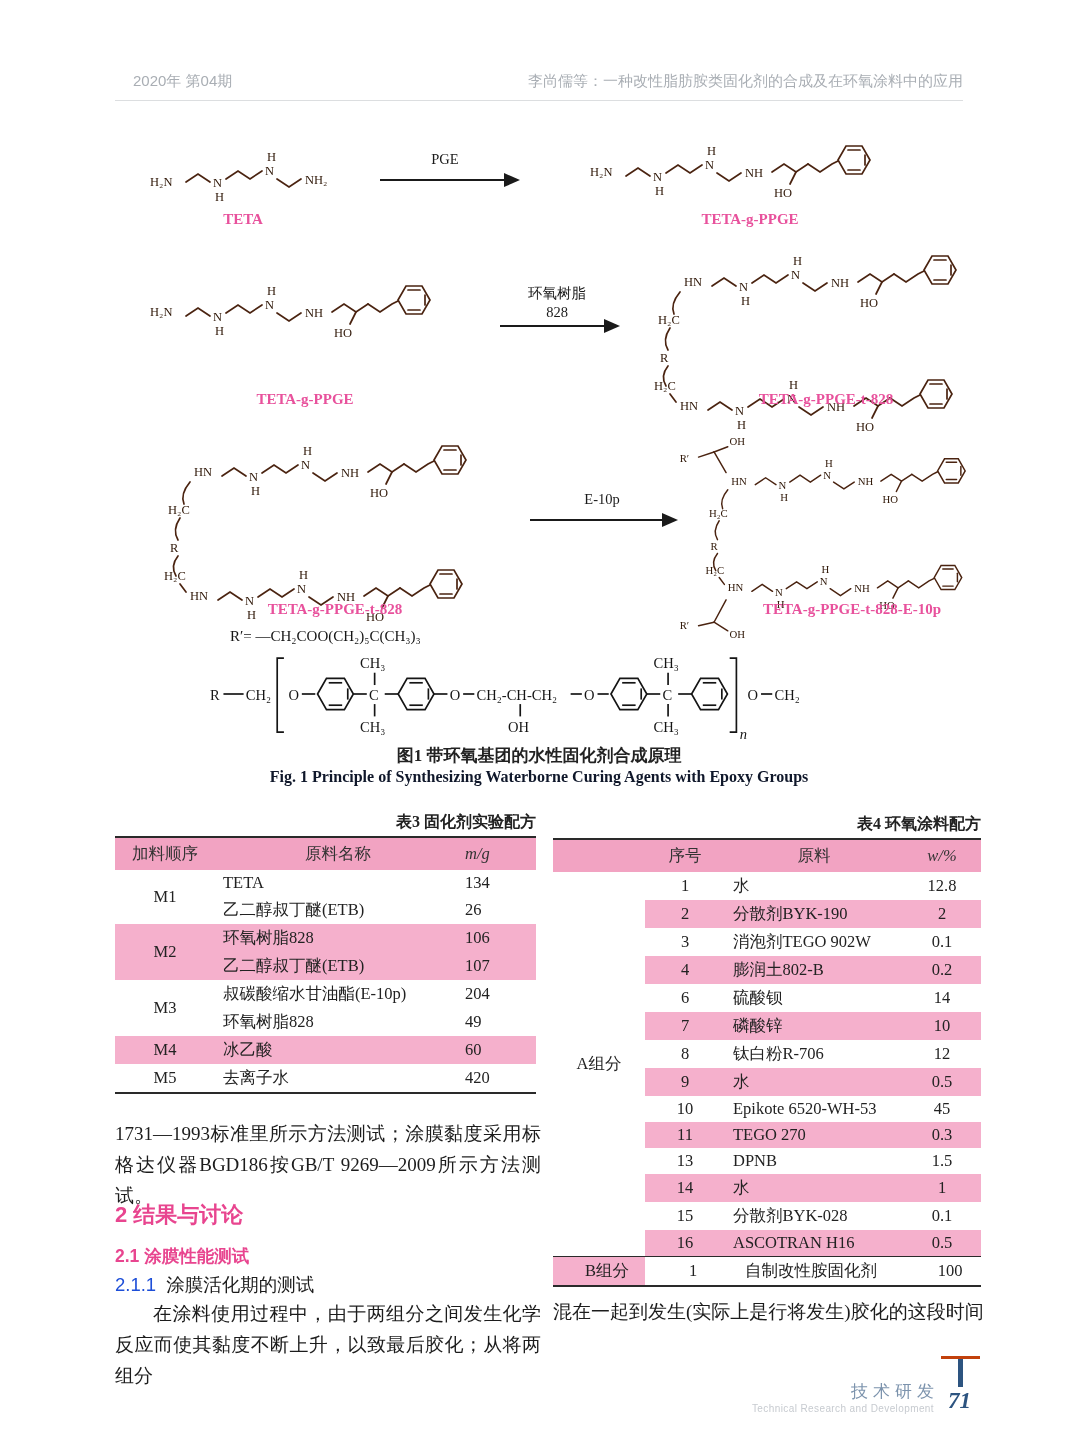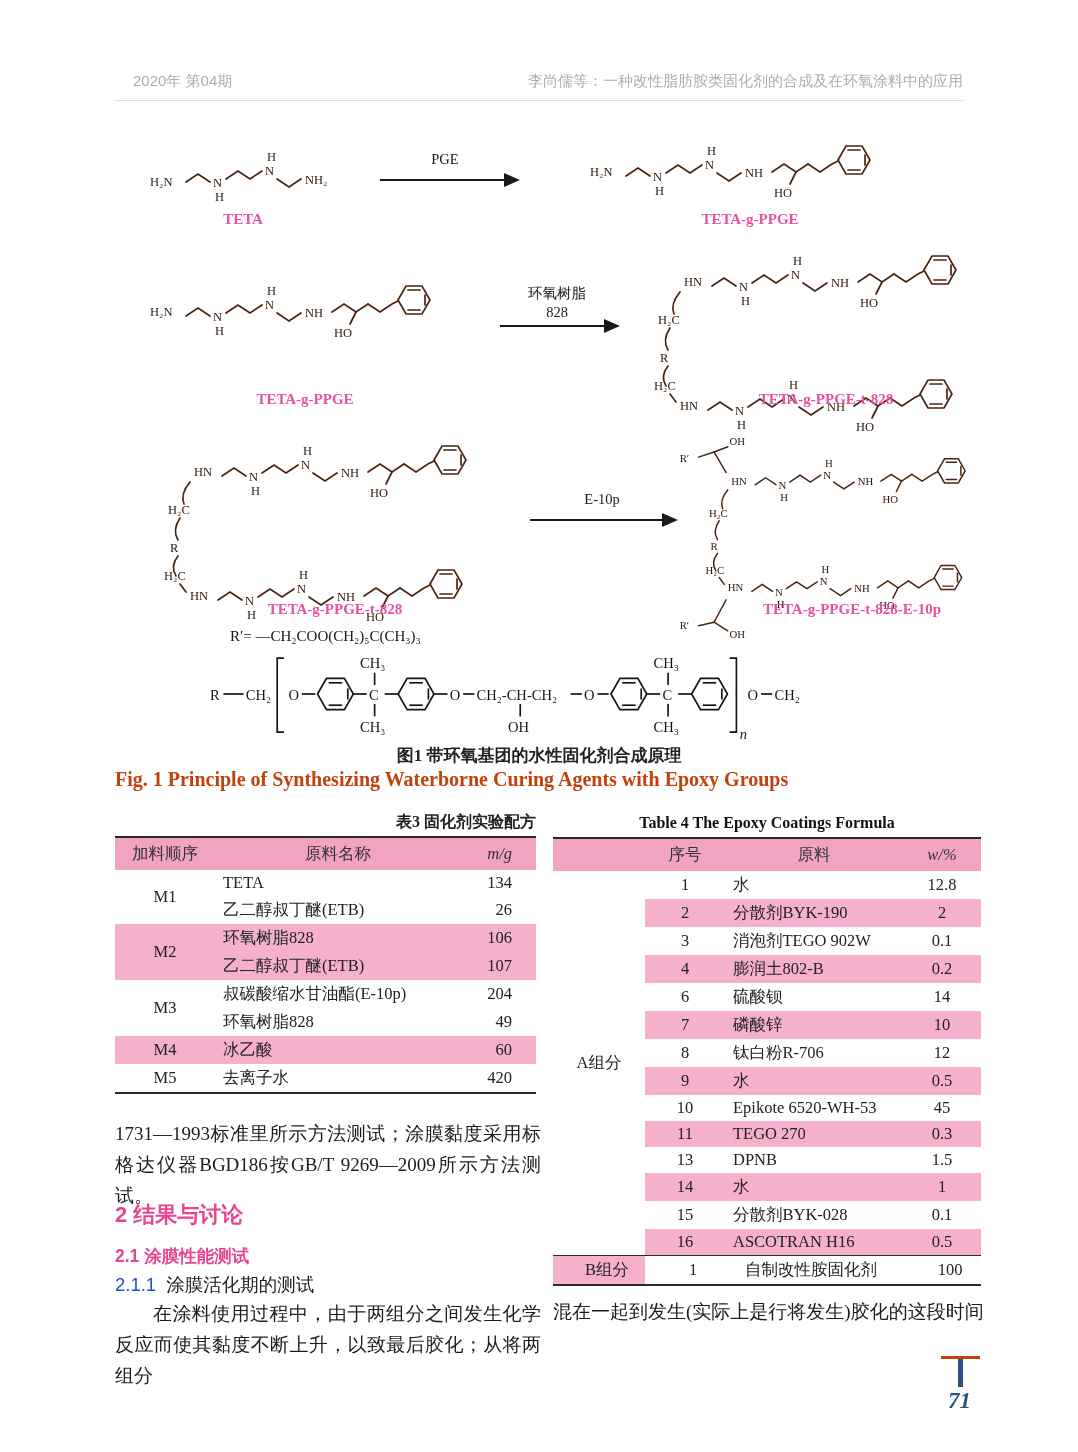--- a/index.html
+++ b/index.html
@@ -26,8 +26,8 @@
   .rprime{position:absolute;left:120px;top:516px;font-size:15px;color:#151515;}
   .fig-cap-zh{position:absolute;top:744px;left:115px;width:848px;text-align:center;
               font-size:17px;font-weight:600;color:#222;}
-  .fig-cap-en{position:absolute;top:768px;left:115px;width:848px;text-align:left;
-              font-size:20px;font-weight:bold;color:#c2410c;}
+  .fig-cap-en{position:absolute;top:768px;left:115px;width:848px;text-align:center;
+              font-size:16px;font-weight:bold;color:#0f172a;}
 
   
   .tblwrap{position:absolute;}

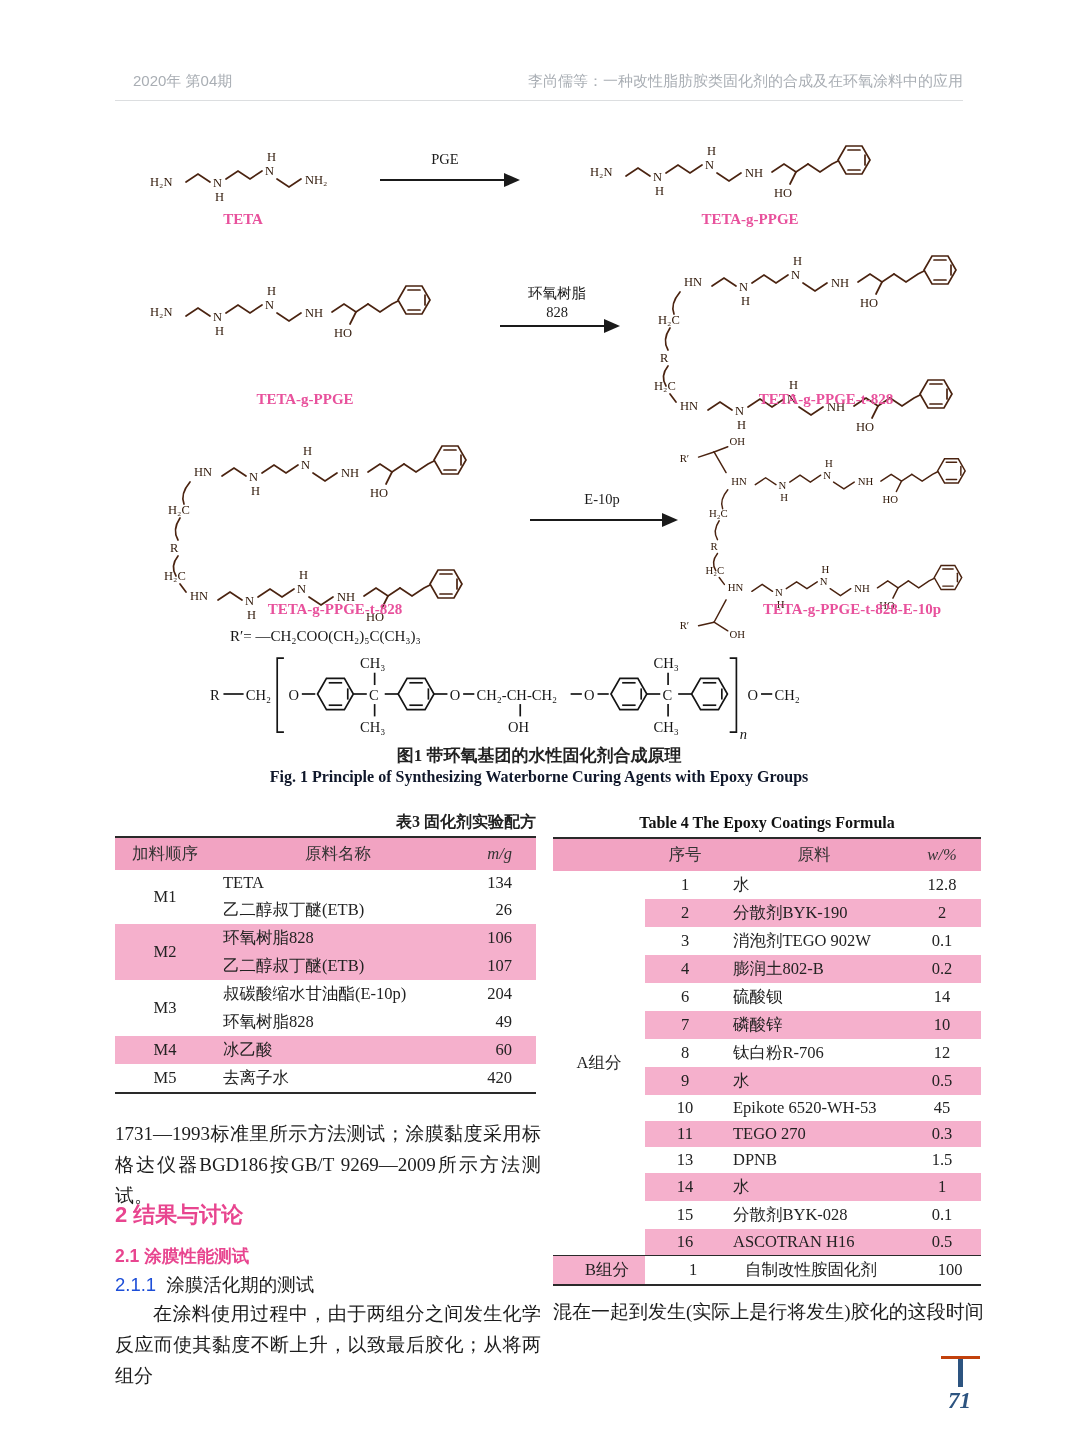--- a/index.html
+++ b/index.html
@@ -293,6 +293,7 @@
 </div>
 
 <div class="tblwrap t4wrap">
+  <div class="tcap-zh">表4  环氧涂料配方</div>
   <div class="tcap-en">Table 4   The Epoxy Coatings Formula</div>
   <table class="tbl t4">
     <colgroup>

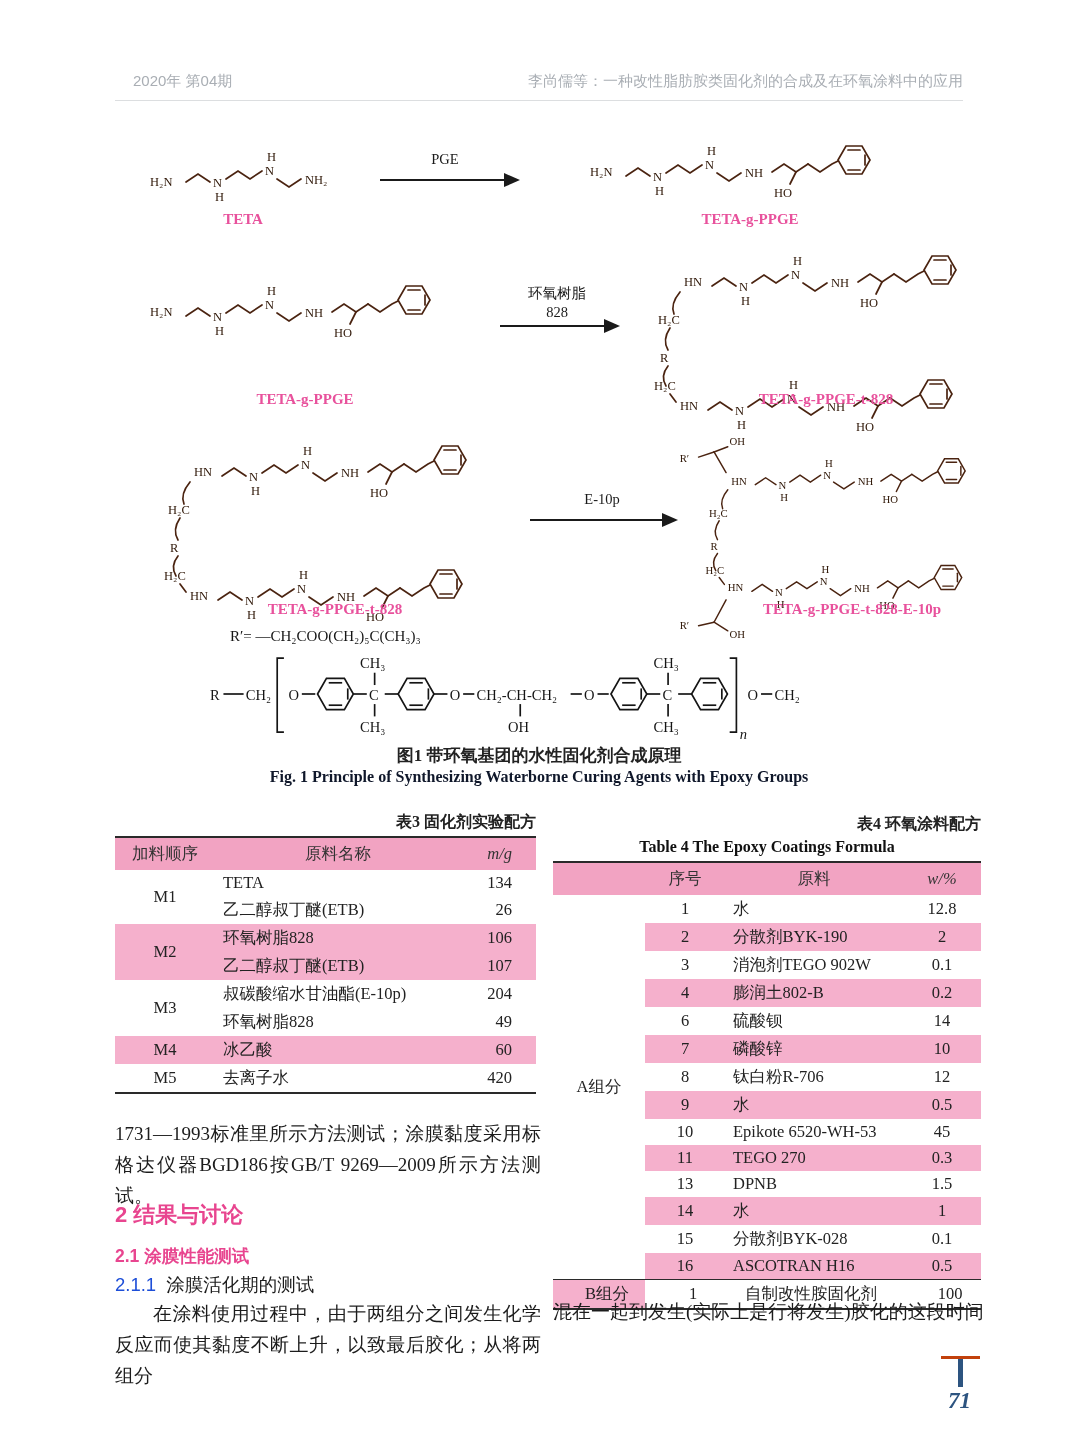--- a/index.html
+++ b/index.html
@@ -41,7 +41,7 @@
   .tbl td{padding:3px 4px;}
   .tbl .c{text-align:center;}
   .tbl .l{text-align:left;padding-left:8px;}
-  .tbl .r{text-align:right;padding-right:24px;}
+  .tbl .r{text-align:left;padding-right:24px;}
   .tbl .it{font-style:italic;}
   .t3 tr.pink td{background:#f5b0cc;}
   .t4 tr.pr td{background:#f5b0cc;}

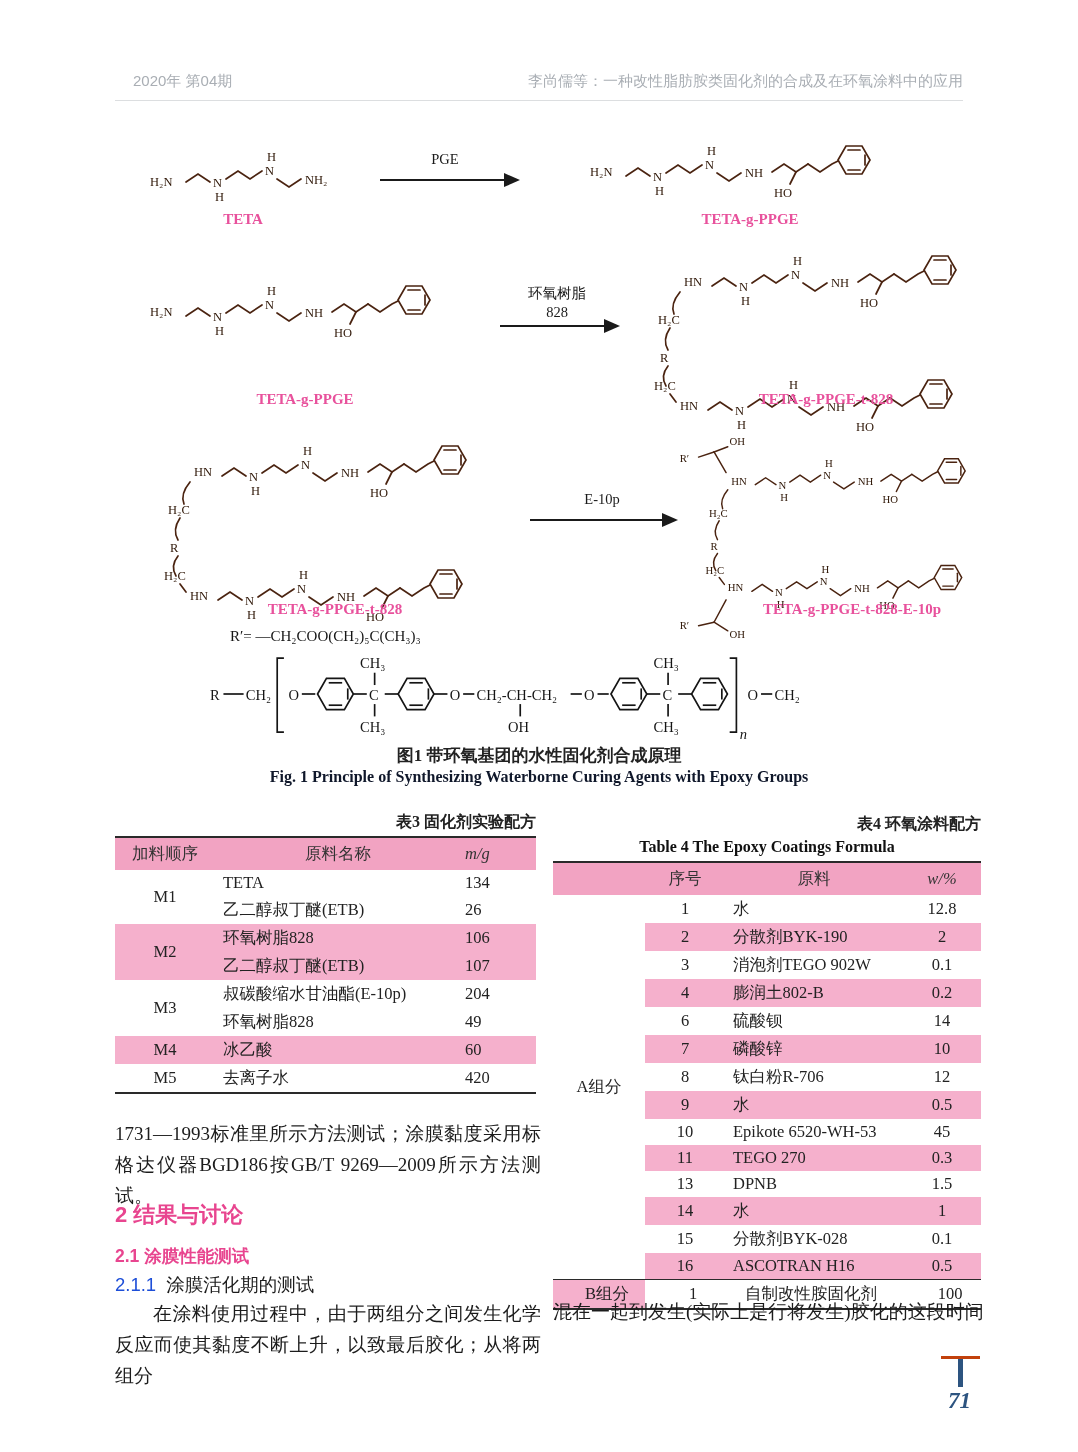--- a/index.html
+++ b/index.html
@@ -294,7 +294,6 @@
 
 <div class="tblwrap t4wrap">
   <div class="tcap-zh">表4  环氧涂料配方</div>
-  <div class="tcap-en">Table 4   The Epoxy Coatings Formula</div>
   <table class="tbl t4">
     <colgroup>
         <col style="width:92px">

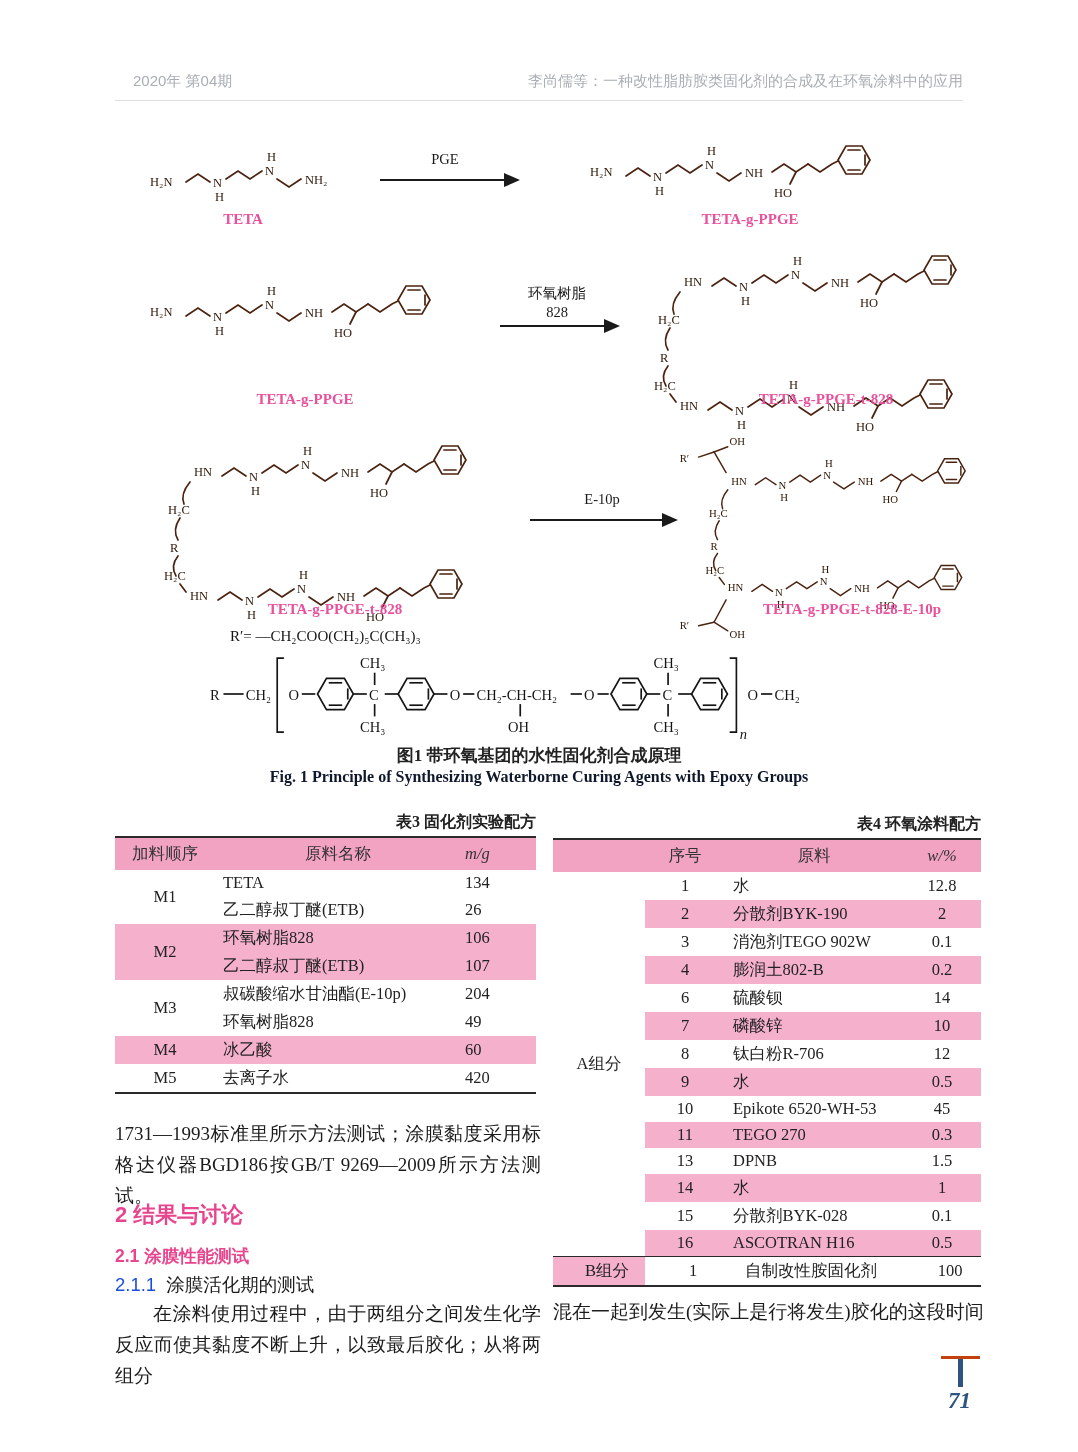--- a/index.html
+++ b/index.html
@@ -401,6 +401,10 @@
 <div class="bodytext rp">混在一起到发生(实际上是行将发生)胶化的这段时间</div>
 
 <div class="pgfooter">
+  <div class="ftext">
+    <div class="fzh">技术研发</div>
+    <div class="fen">Technical Research and Development</div>
+  </div>
   <div class="fpage">
     <div class="fbar"></div>
     <div class="fnum">71</div>

